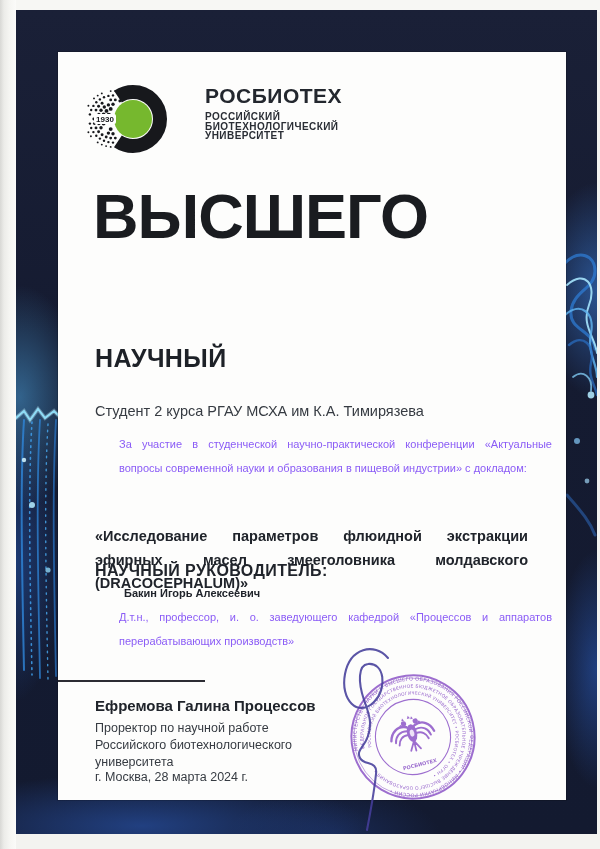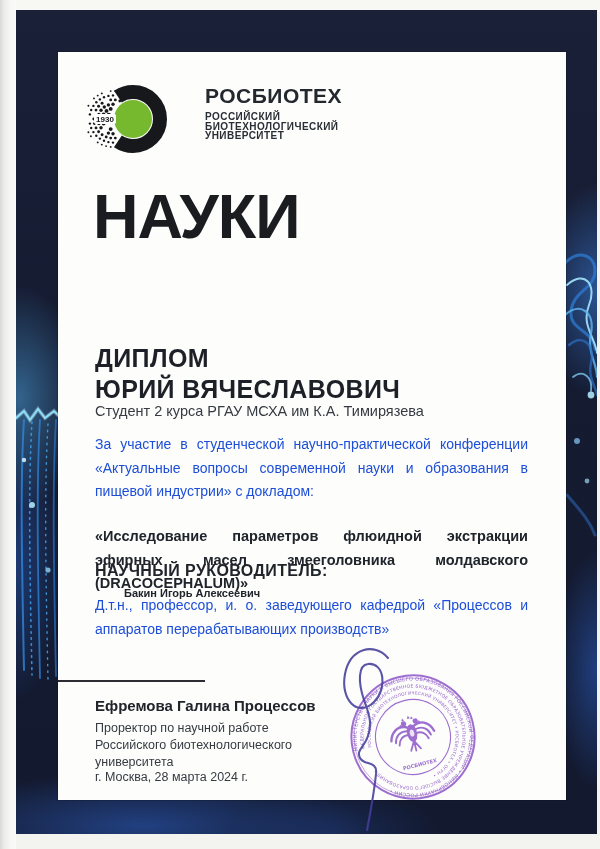--- a/index.html
+++ b/index.html
@@ -172,7 +172,7 @@
     </div>
   </div>
 
-  <div class="abs title" style="left:35px;top:133px;">НАУКИ</div>
+  <div class="abs title" style="left:35px;top:133px;">ВЫСШЕГО</div>
 
 
   <div class="abs name" style="left:37px;top:291px;width:440px;">

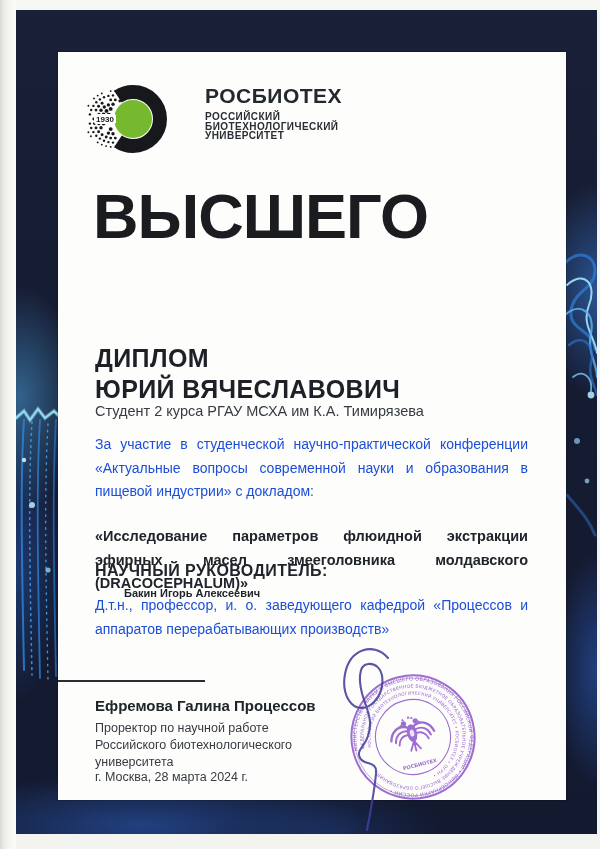--- a/index.html
+++ b/index.html
@@ -176,7 +176,7 @@
 
 
   <div class="abs name" style="left:37px;top:291px;width:440px;">
-    <div>ДИПЛОМ</div>
+    <div>НАУЧНЫЙ</div>
     <div>ЮРИЙ ВЯЧЕСЛАВОВИЧ</div>
   </div>
   <div class="abs subtle" style="left:37px;top:351px;">Студент 2 курса РГАУ МСХА им К.А. Тимирязева</div>

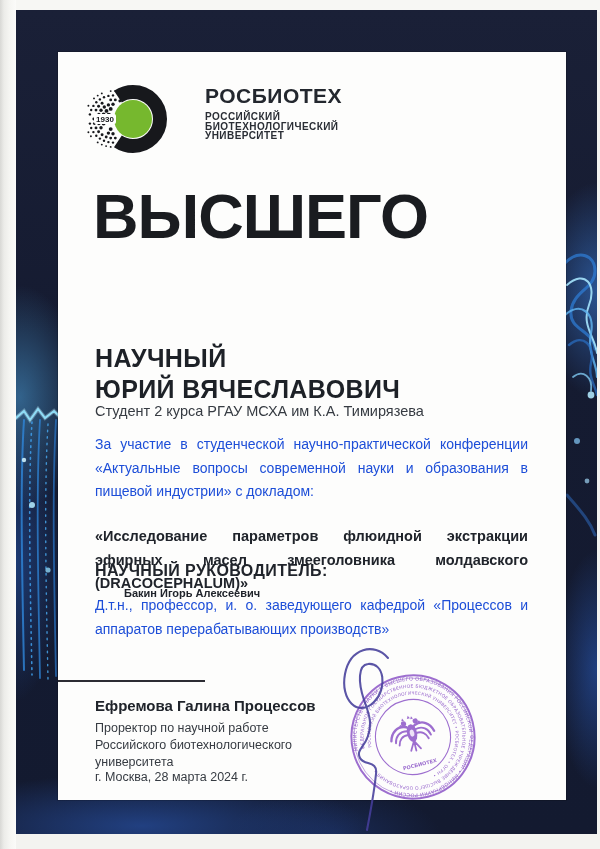--- a/index.html
+++ b/index.html
@@ -177,7 +177,6 @@
 
   <div class="abs name" style="left:37px;top:291px;width:440px;">
     <div>НАУЧНЫЙ</div>
-    <div>ЮРИЙ ВЯЧЕСЛАВОВИЧ</div>
   </div>
   <div class="abs subtle" style="left:37px;top:351px;">Студент 2 курса РГАУ МСХА им К.А. Тимирязева</div>
 

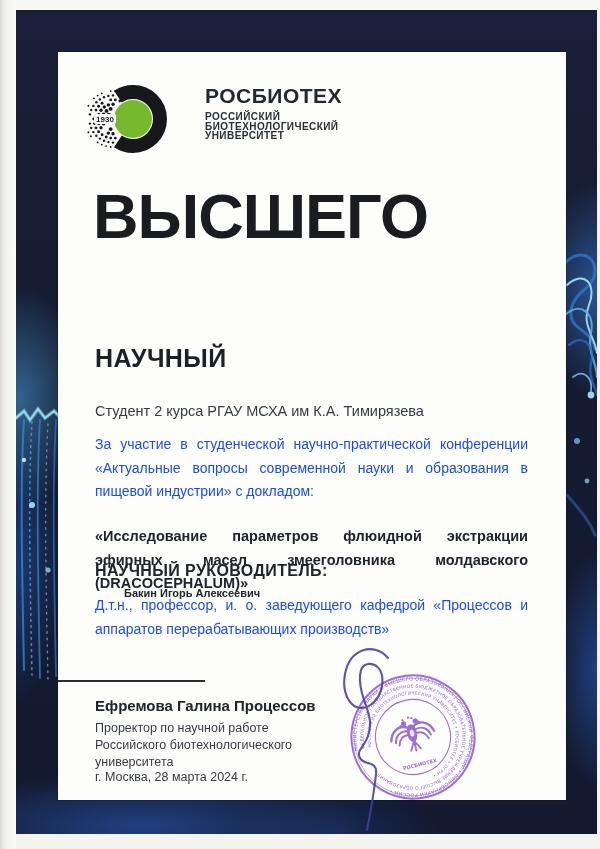--- a/index.html
+++ b/index.html
@@ -37,7 +37,7 @@
   .award{font-size:16.5px;letter-spacing:1px;color:#373c43;}
   .name{font-weight:800;font-size:25px;line-height:31px;letter-spacing:.4px;color:#1d2127;}
   .subtle{font-size:14.5px;color:#363b42;}
-  .para{font-size:14px;line-height:23.5px;color:#1d4ed8;text-align:justify;}
+  .para{font-size:11px;line-height:23.5px;color:#8b5cf6;text-align:justify;margin-left:24px;}
   .para-bold{font-size:14.5px;line-height:23.5px;color:#20242b;font-weight:700;text-align:justify;}
   .h-label{font-weight:800;font-size:16px;letter-spacing:.4px;color:#20242b;}
   .sup-name{font-weight:800;font-size:11px;color:#20242b;margin-left:29px;}

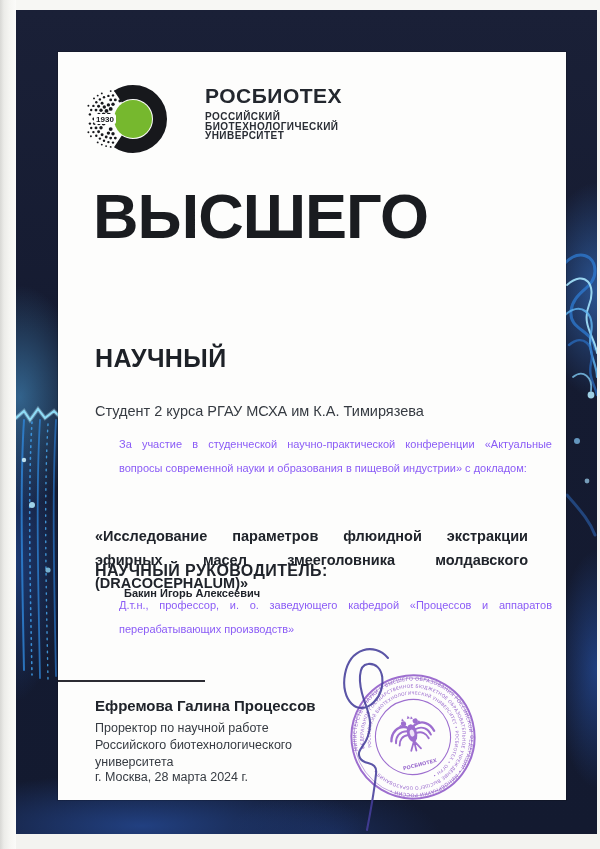--- a/index.html
+++ b/index.html
@@ -186,7 +186,7 @@
 
   <div class="abs h-label" style="left:37px;top:510px;">НАУЧНЫЙ РУКОВОДИТЕЛЬ:</div>
   <div class="abs sup-name" style="left:37px;top:535px;">Бакин Игорь Алексеевич</div>
-  <div class="abs para" style="left:37px;top:542px;width:433px;">Д.т.н., профессор, и. о. заведующего кафедрой «Процессов и аппаратов перерабатывающих производств»</div>
+  <div class="abs para" style="left:37px;top:554px;width:433px;">Д.т.н., профессор, и. о. заведующего кафедрой «Процессов и аппаратов перерабатывающих производств»</div>
 
   <div class="abs sign-line" style="left:0px;top:628px;width:147px;"></div>
   <div class="abs sig-name" style="left:37px;top:645px;">Ефремова Галина Процессов</div>

